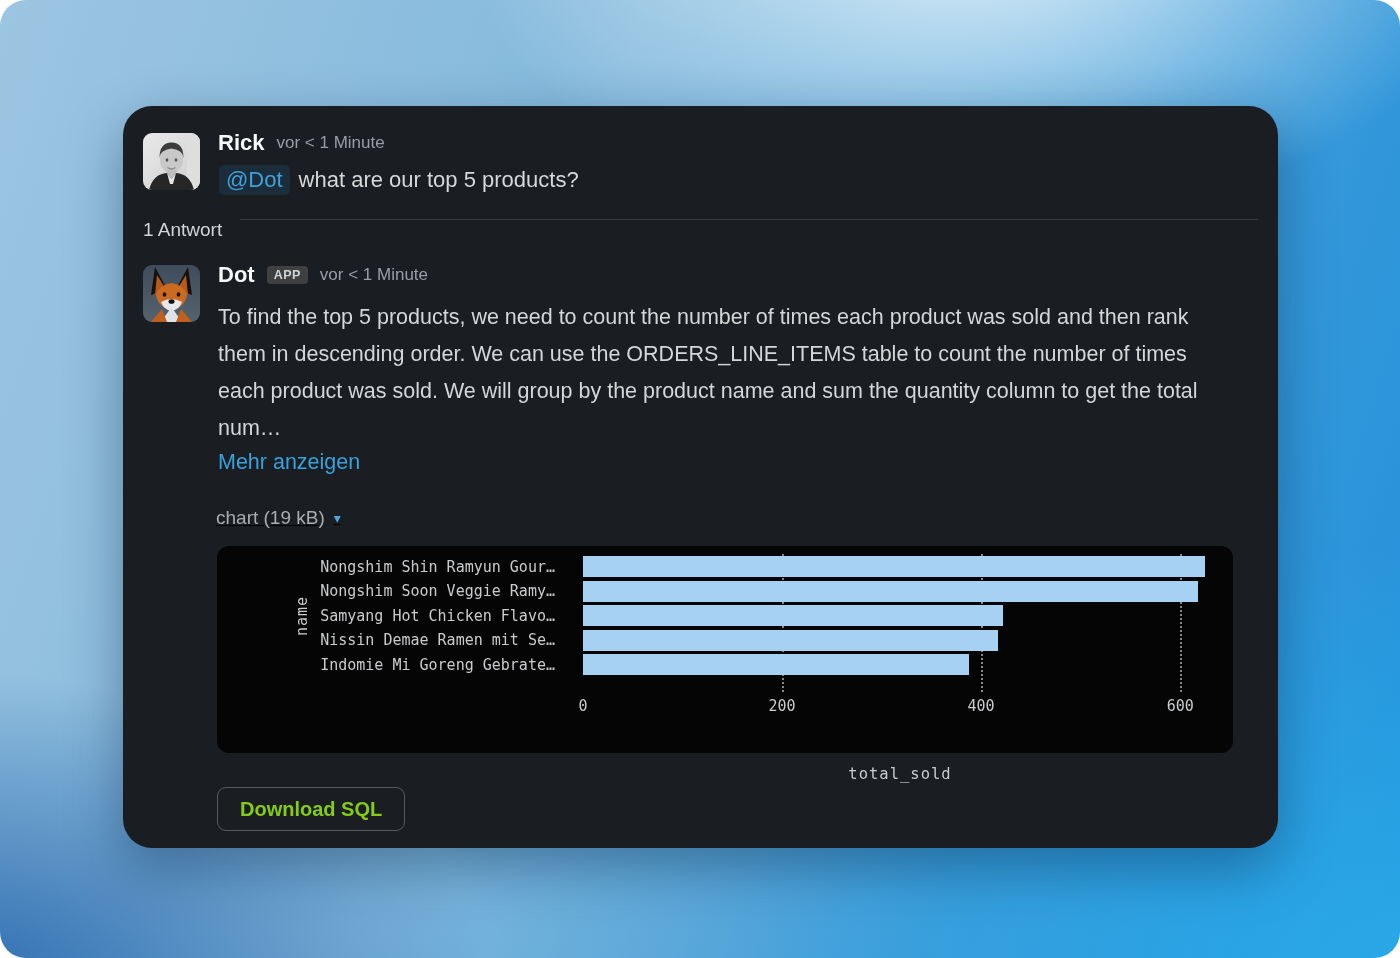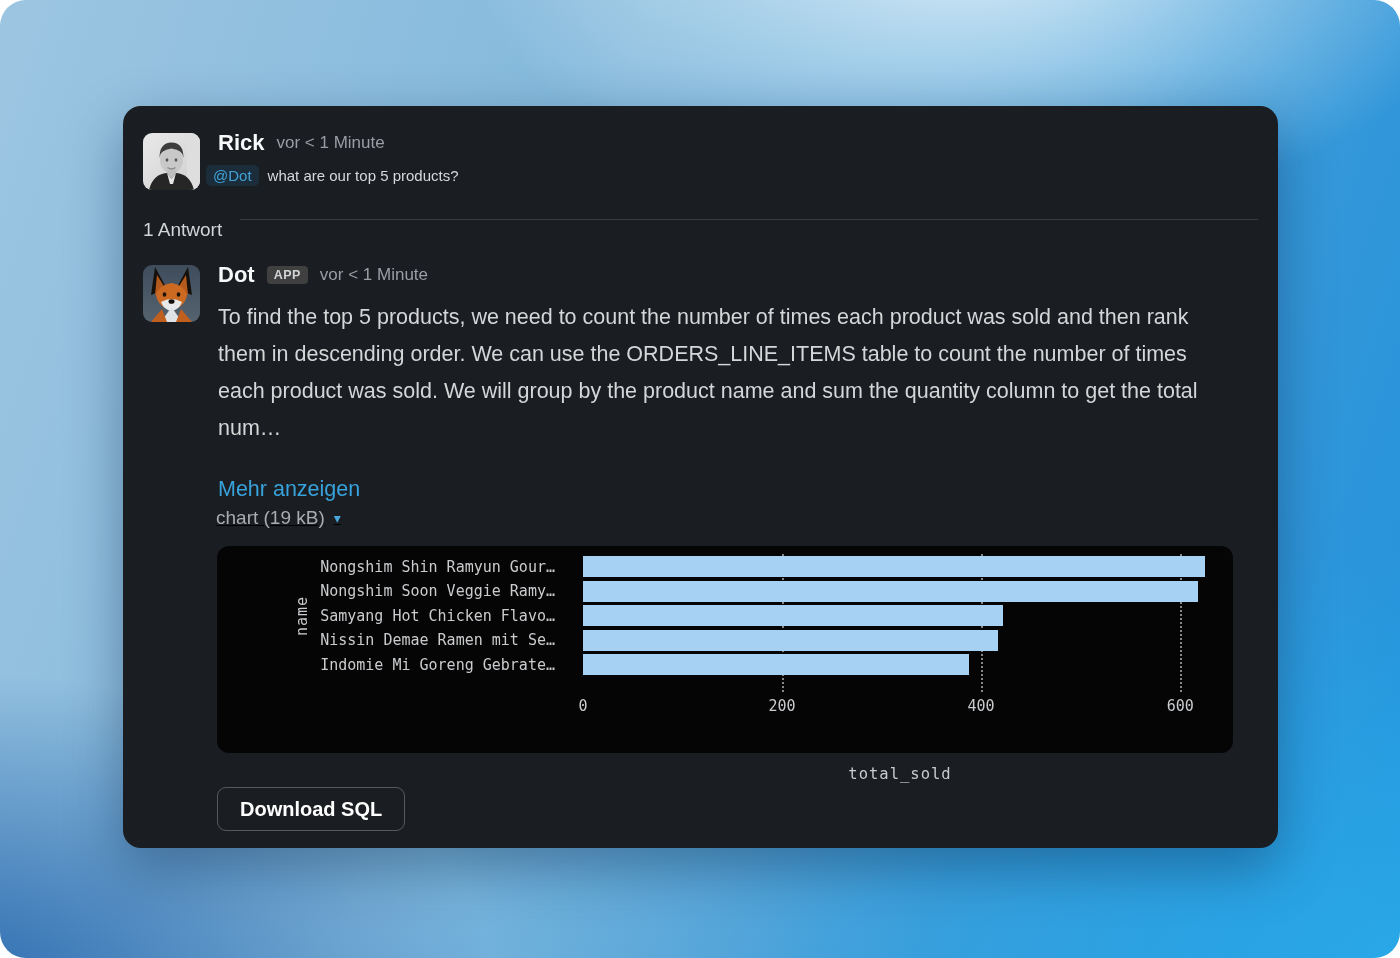--- a/index.html
+++ b/index.html
@@ -18,7 +18,7 @@
 
   
   .card{position:absolute;left:123px;top:106px;width:1155px;height:742px;
-        background:#1a1d21;border-radius:18px;
+        background:#1a1d21;border-radius:29px;
         box-shadow:0 20px 55px rgba(8,35,70,.40);}
 
   .avatar{position:absolute;left:20px;width:57px;height:57px;border-radius:9px;

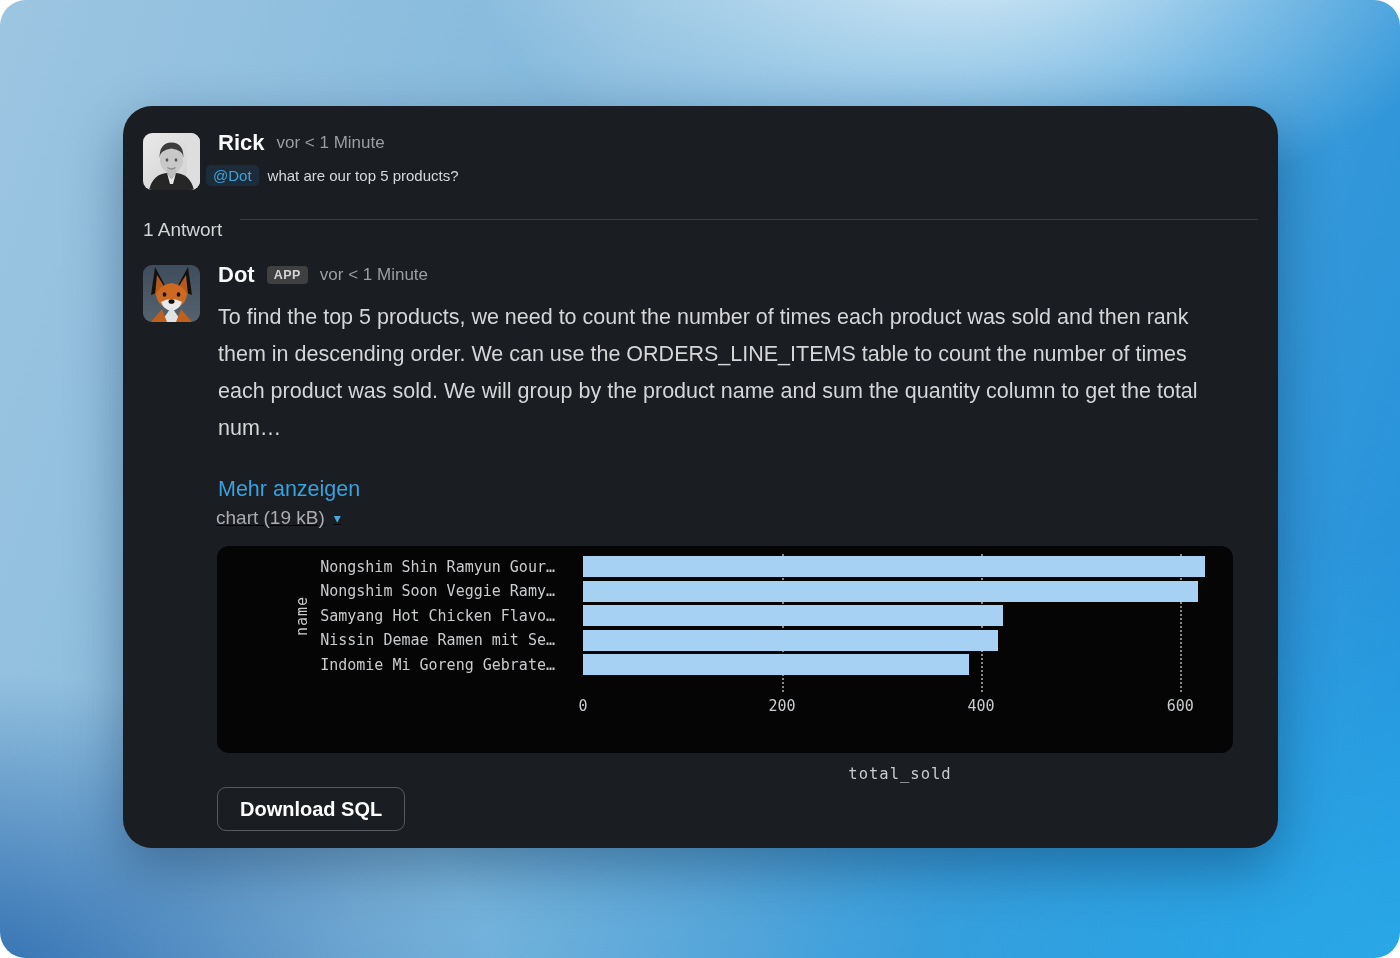--- a/index.html
+++ b/index.html
@@ -35,7 +35,7 @@
   .app-badge{background:#404040;color:#d2d5d8;font-size:12.5px;font-weight:bold;
              letter-spacing:.5px;padding:3px 7px;border-radius:4px;line-height:1;}
 
-  .root-msg{position:absolute;left:83px;top:59px;font-size:15px;color:#d6d8da;
+  .root-msg{position:absolute;left:96px;top:59px;font-size:22px;color:#d6d8da;
             display:flex;align-items:center;gap:9px;}
   .mention{color:#41a0d6;background:#1b2d3a;padding:2px 7px;border-radius:5px;cursor:pointer;}
 

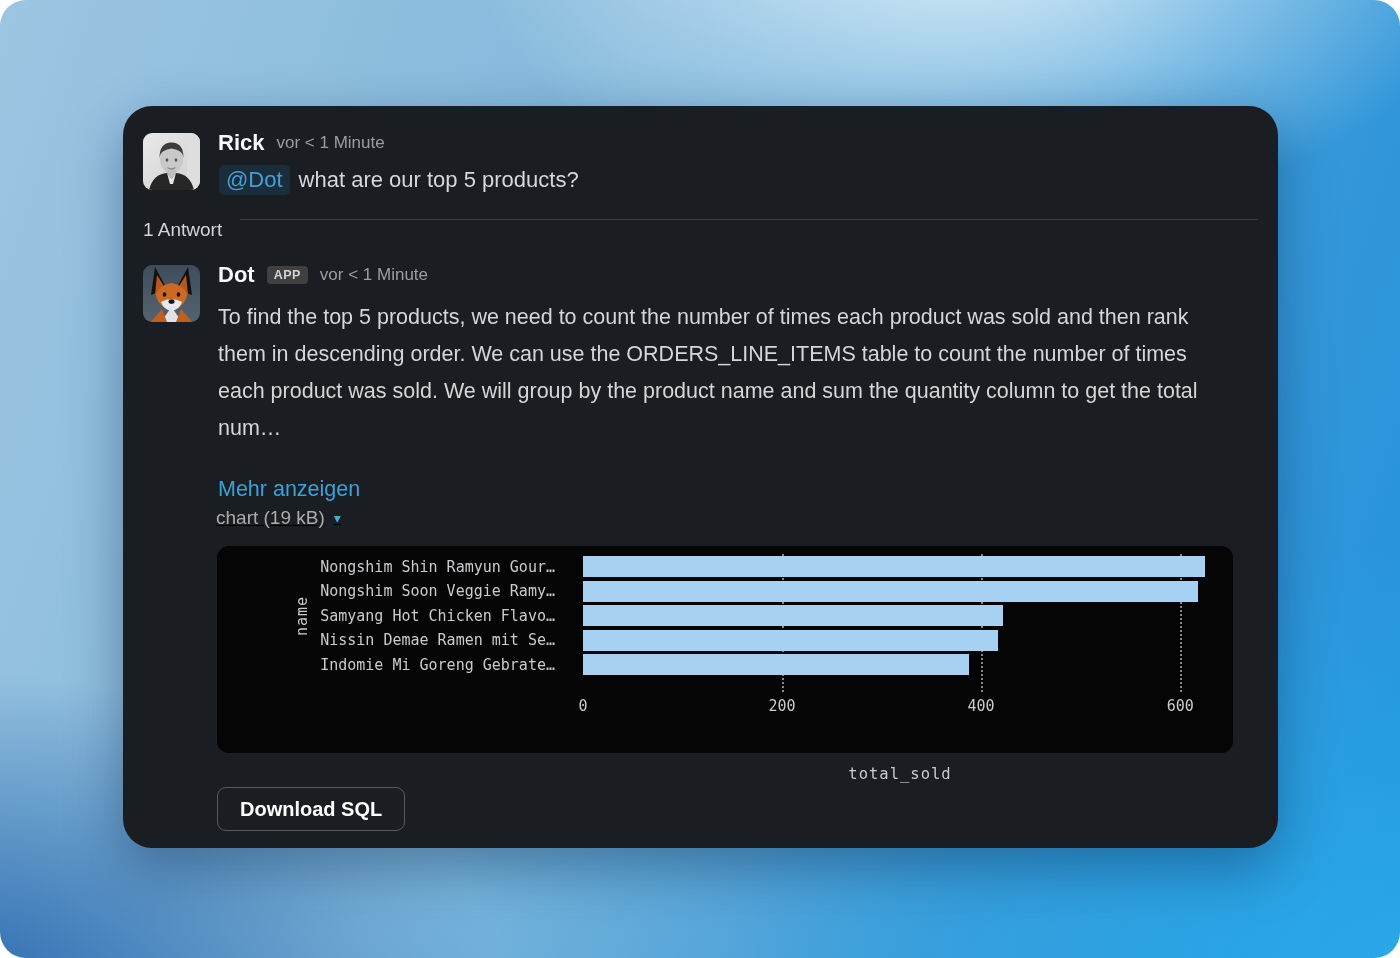--- a/index.html
+++ b/index.html
@@ -47,7 +47,7 @@
   .reply-body{position:absolute;left:95px;top:193px;width:1012px;
               font-size:21.5px;line-height:37px;color:#d4d6d8;}
   .show-more{position:absolute;left:95px;top:344px;font-size:21.5px;color:#38a2dc;
-             cursor:pointer;margin-top:27px;}
+             cursor:pointer;}
 
   .file-row{position:absolute;left:93px;top:401px;display:flex;align-items:center;
             gap:9px;cursor:pointer;text-decoration:underline;}

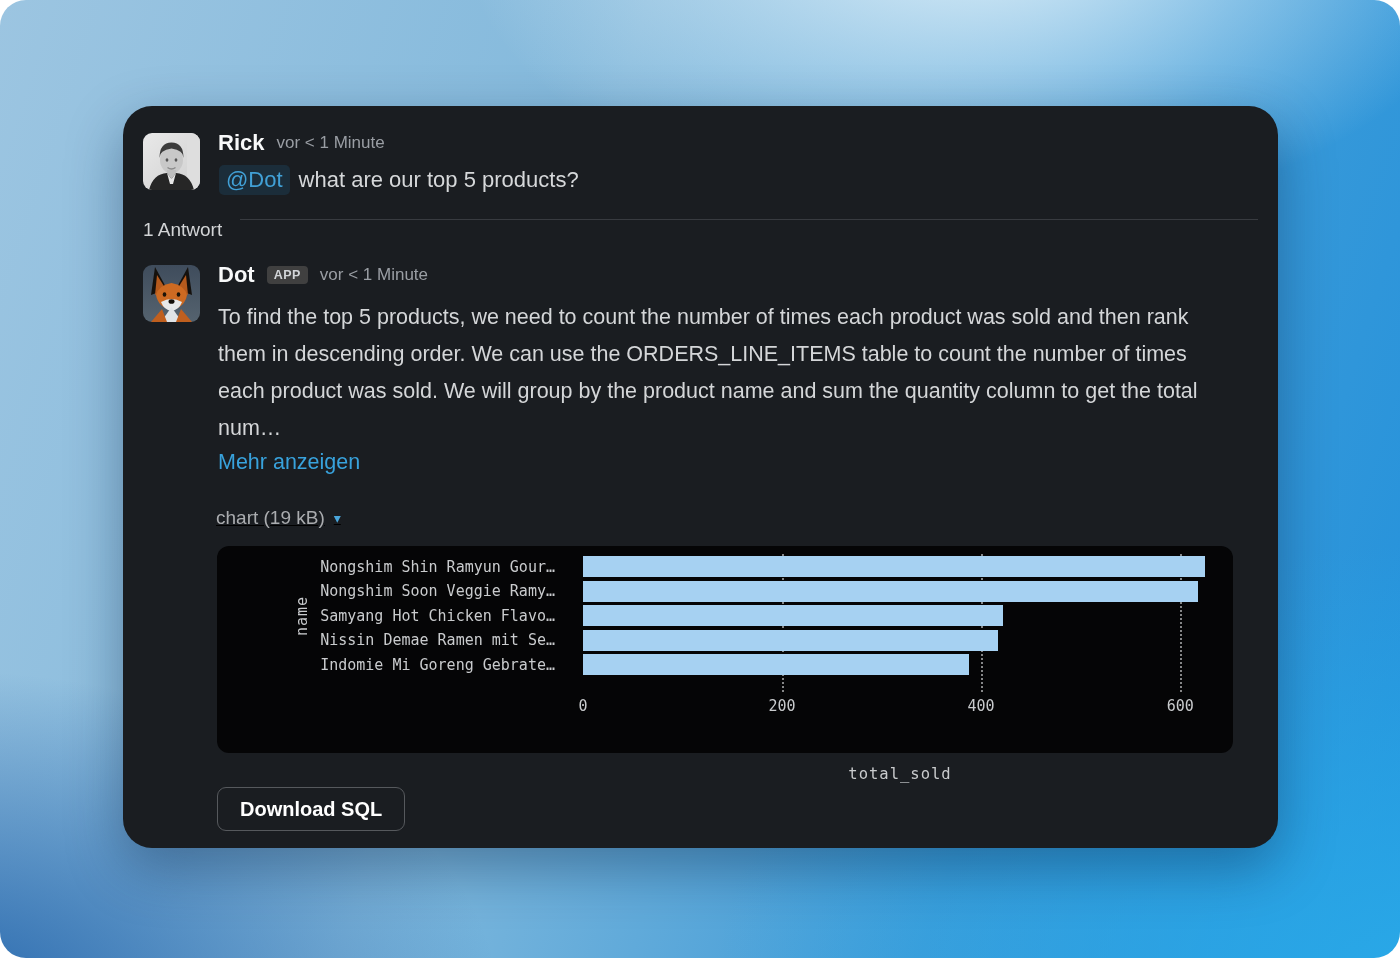--- a/index.html
+++ b/index.html
@@ -74,7 +74,7 @@
 
   
   .btn{position:absolute;top:681px;height:44px;border:1px solid #56595d;border-radius:9px;
-       background:transparent;color:#ffffff;font-weight:bold;font-size:20px;
+       background:transparent;color:#84cc16;font-weight:bold;font-size:20px;
        font-family:"Liberation Sans",sans-serif;padding:0 22px;cursor:pointer;}
   .btn-sql{left:94px;}
   .btn-data{left:286px;}

